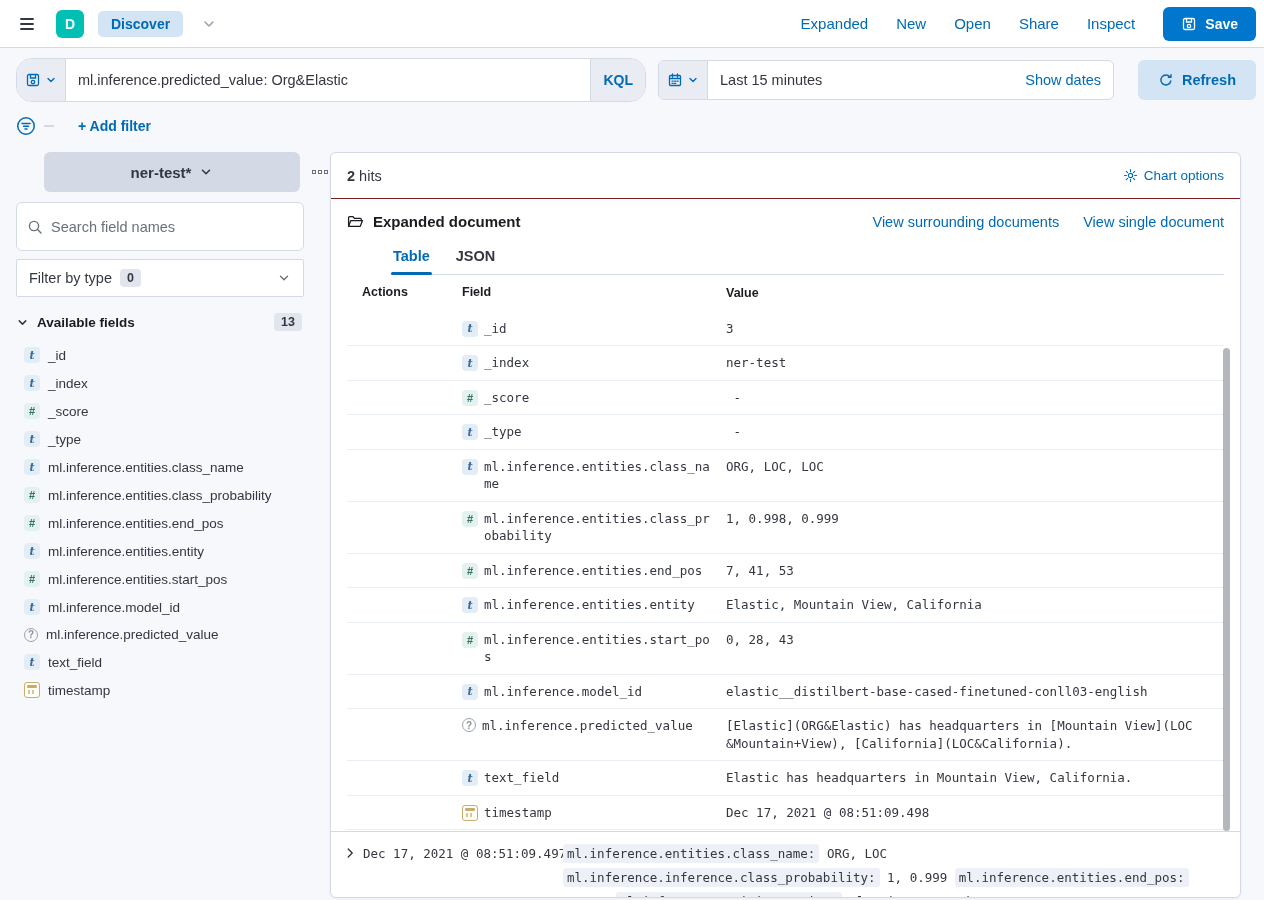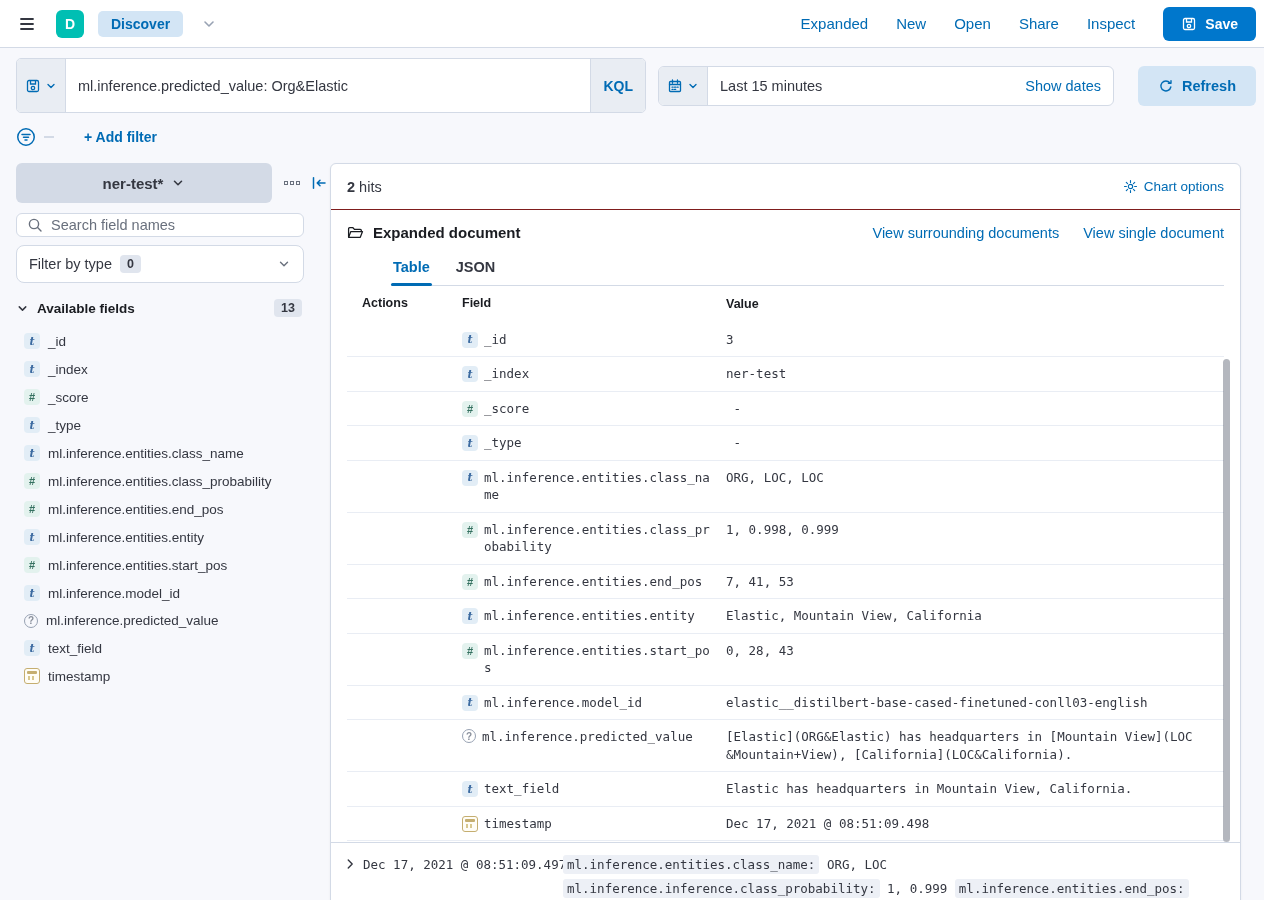--- a/index.html
+++ b/index.html
@@ -22,7 +22,7 @@
 
   
   .toolbar { display:flex; gap:12px; padding:10px 8px 0 16px; align-items:center; }
-  .qbar { flex:0 0 630px; display:flex; height:55px; background:#fff; border:1px solid #D3DAE6; border-radius:5px; overflow:hidden; }
+  .qbar { flex:0 0 630px; display:flex; height:44px; background:#fff; border:1px solid #D3DAE6; border-radius:16px; overflow:hidden; }
   .qprepend { background:#E9EDF3; border-right:1px solid #D3DAE6; display:flex; align-items:center; gap:4px; padding:0 8px; color:#006BB4; cursor:pointer; }
   .qinput { flex:1; border:none; outline:none; padding:0 12px; font-size:14.5px; color:#343741; font-family:"Liberation Sans", sans-serif; background:#fff; }
   .qappend { display:flex; align-items:center; padding:0 12px; color:#006BB4; font-weight:600; font-size:14px; background:#E9EDF3; border-left:1px solid #D3DAE6; cursor:pointer; }

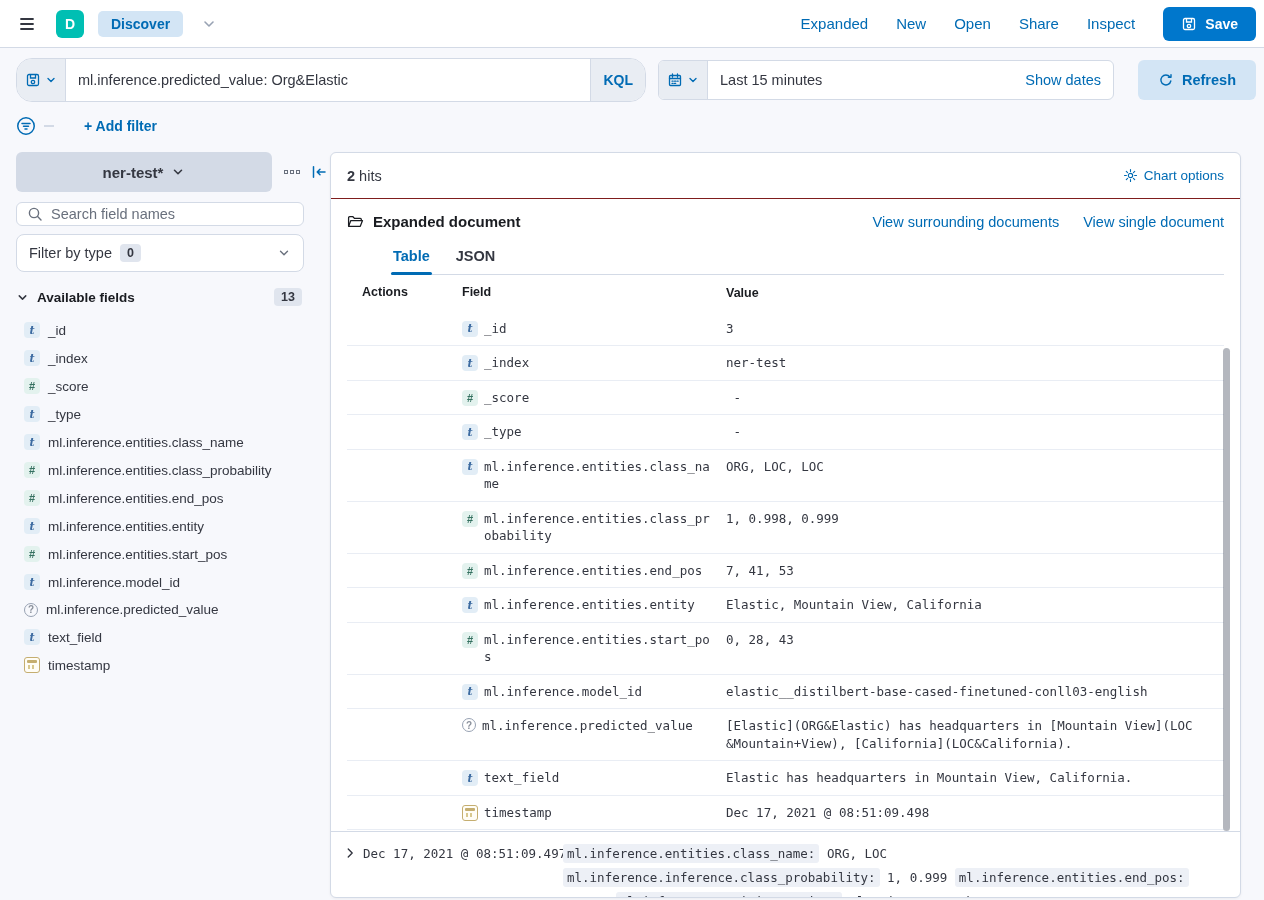--- a/index.html
+++ b/index.html
@@ -37,7 +37,7 @@
   .filterrow { display:flex; align-items:center; gap:8px; padding:14px 16px 0 16px; }
   .filter-circ { color:#006BB4; cursor:pointer; }
   .pin-dash { width:10px; height:2px; background:#D3DAE6; }
-  .add-filter { color:#006BB4; font-size:14px; font-weight:600; cursor:pointer; margin-left:22px; }
+  .add-filter { color:#006BB4; font-size:14px; font-weight:600; cursor:pointer; margin-left:16px; }
 
   
   .content { display:flex; padding:16px 0 0 16px; align-items:flex-start; }

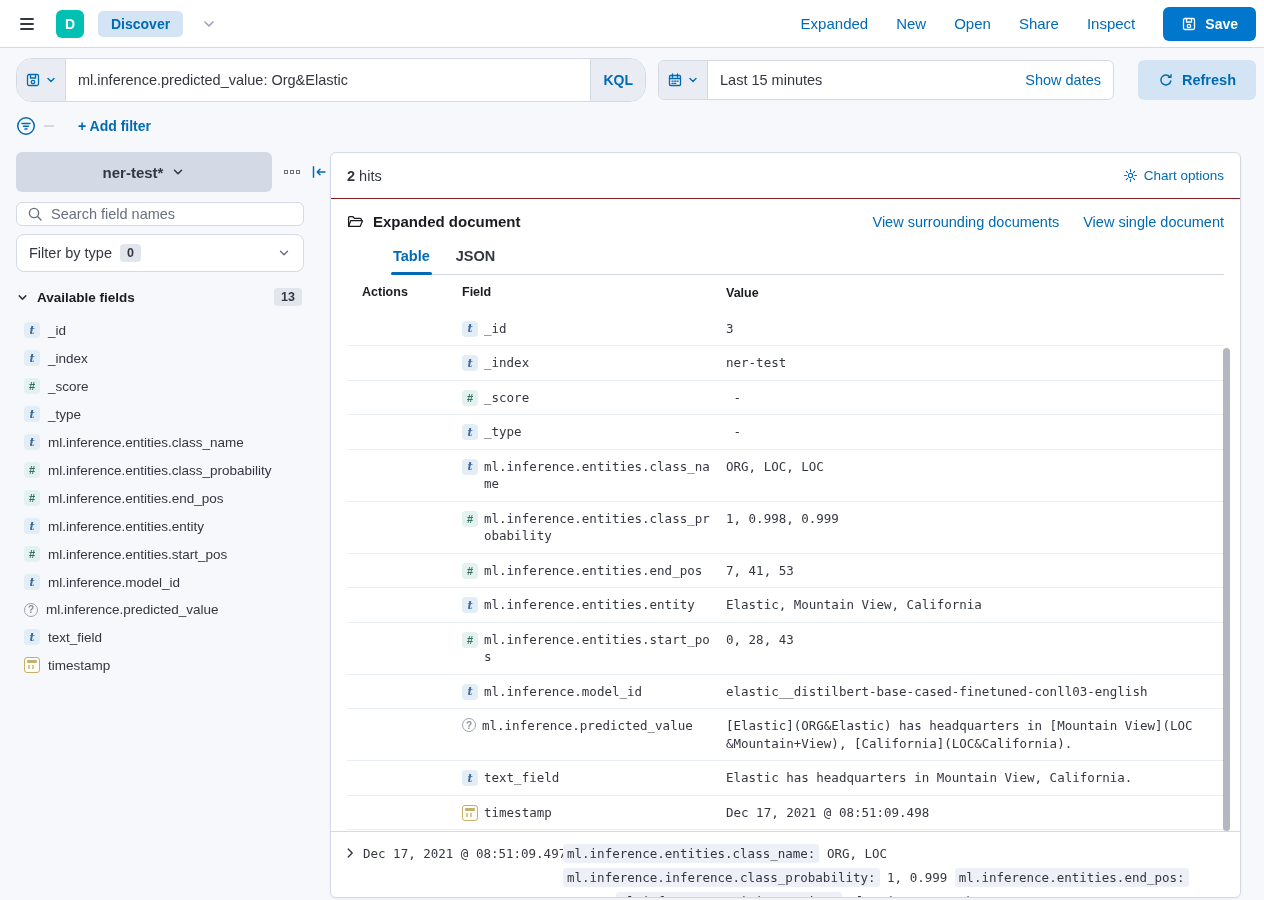--- a/index.html
+++ b/index.html
@@ -42,7 +42,7 @@
   
   .content { display:flex; padding:16px 0 0 16px; align-items:flex-start; }
   .sidebar { width:288px; flex:0 0 288px; }
-  .ip-row { display:flex; align-items:center; width:322px; }
+  .ip-row { display:flex; align-items:center; width:322px;margin-left:28px; }
   .ip-pill { flex:0 0 256px; height:40px; background:#D3DAE6; border:none; border-radius:6px; display:flex; align-items:center; justify-content:center; gap:8px; font-size:15px; font-weight:700; color:#343741; cursor:pointer; font-family:"Liberation Sans", sans-serif; }
   .ip-icons { display:flex; align-items:center; gap:10px; margin-left:12px; }
   .boxes { display:flex; gap:2px; cursor:pointer; }

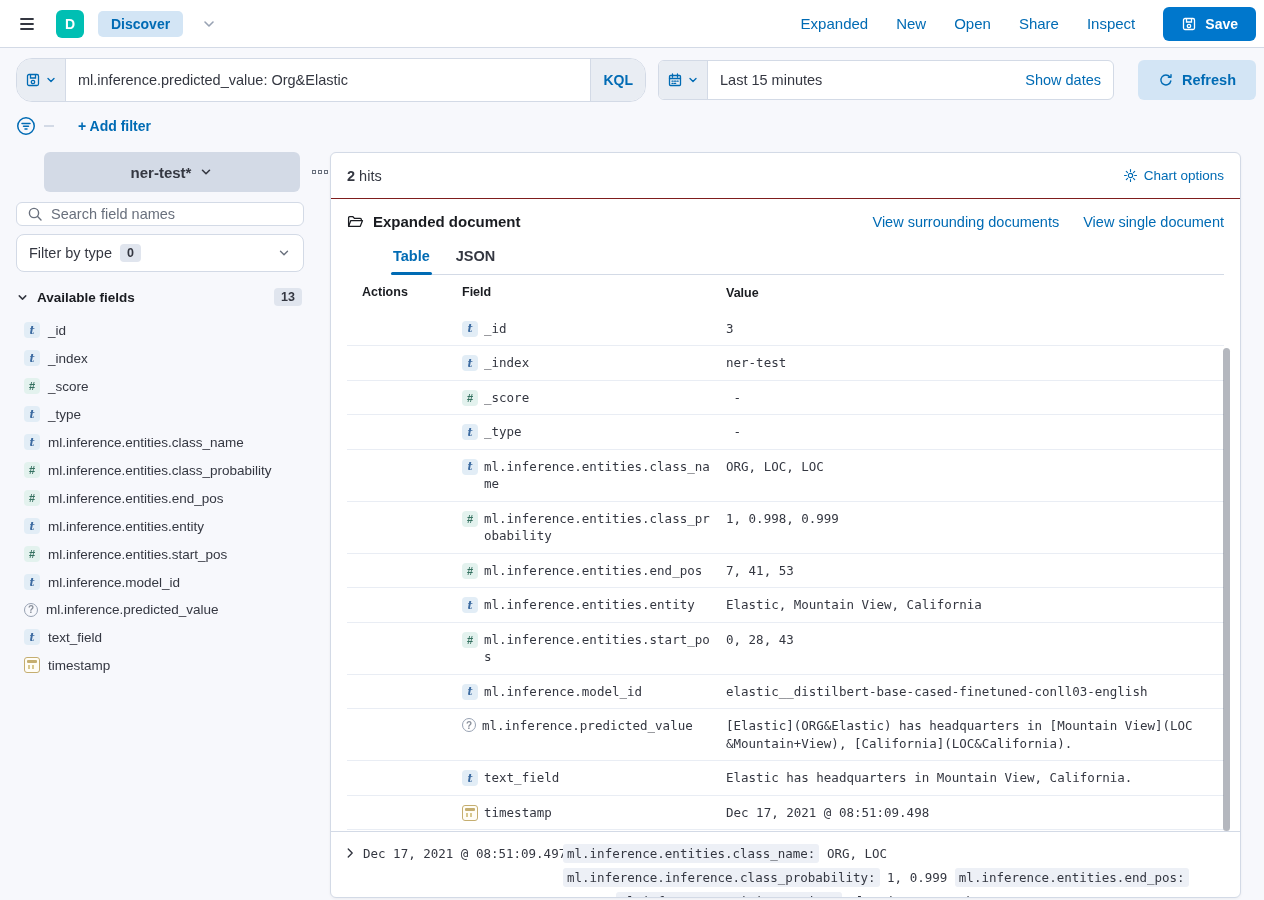--- a/index.html
+++ b/index.html
@@ -48,7 +48,7 @@
   .boxes { display:flex; gap:2px; cursor:pointer; }
   .boxes i { width:4px; height:4px; border:1px solid #69707D; display:block; }
   .collapse-ic { color:#006BB4; cursor:pointer; }
-  .search-box { margin-top:10px; height:24px; background:#fff; border:1px solid #D3DAE6; border-radius:6px; display:flex; align-items:center; padding:0 10px; gap:8px; color:#69707D; }
+  .search-box { margin-top:10px; height:49px; background:#fff; border:1px solid #D3DAE6; border-radius:6px; display:flex; align-items:center; padding:0 10px; gap:8px; color:#69707D; }
   .search-box input { border:none; outline:none; flex:1; font-size:14.5px; color:#343741; font-family:"Liberation Sans", sans-serif; }
   .search-box input::placeholder { color:#69707D; }
   .ftype { margin-top:8px; height:38px; background:#fff; border:1px solid #D3DAE6; border-radius:8px; display:flex; align-items:center; padding:0 12px; gap:8px; cursor:pointer; }

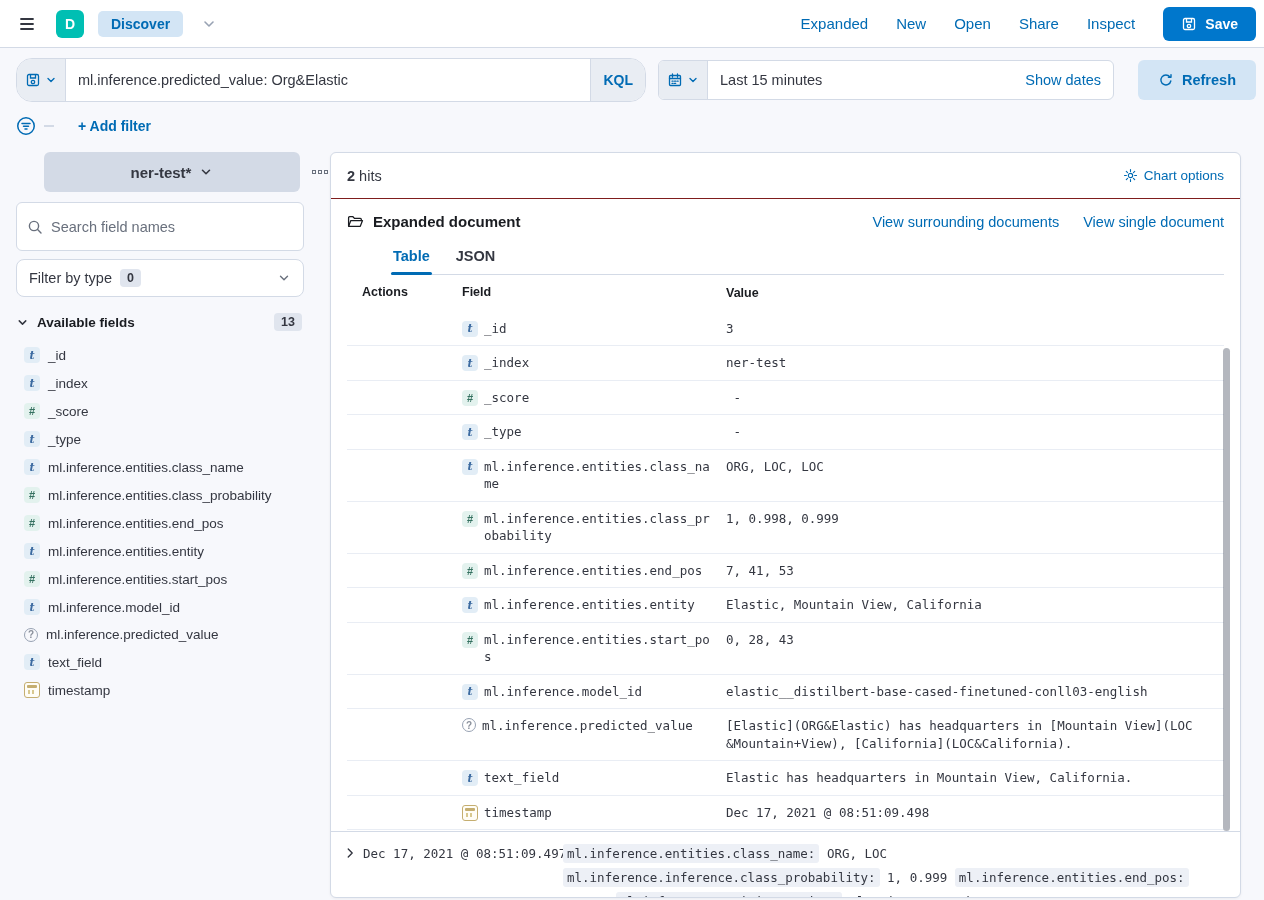--- a/index.html
+++ b/index.html
@@ -51,7 +51,7 @@
   .search-box { margin-top:10px; height:49px; background:#fff; border:1px solid #D3DAE6; border-radius:6px; display:flex; align-items:center; padding:0 10px; gap:8px; color:#69707D; }
   .search-box input { border:none; outline:none; flex:1; font-size:14.5px; color:#343741; font-family:"Liberation Sans", sans-serif; }
   .search-box input::placeholder { color:#69707D; }
-  .ftype { margin-top:8px; height:38px; background:#fff; border:1px solid #D3DAE6; border-radius:8px; display:flex; align-items:center; padding:0 12px; gap:8px; cursor:pointer; }
+  .ftype { margin-top:8px; height:38px; background:#fff; border:1px solid #D3DAE6; border-radius:2px; display:flex; align-items:center; padding:0 12px; gap:8px; cursor:pointer; }
   .ftype-label { font-size:14.5px; }
   .cnt-badge { background:#E0E5EE; border-radius:4px; font-size:12.5px; font-weight:600; padding:2px 7px; color:#343741; }
   .ftype .caret { margin-left:auto; color:#69707D; }

